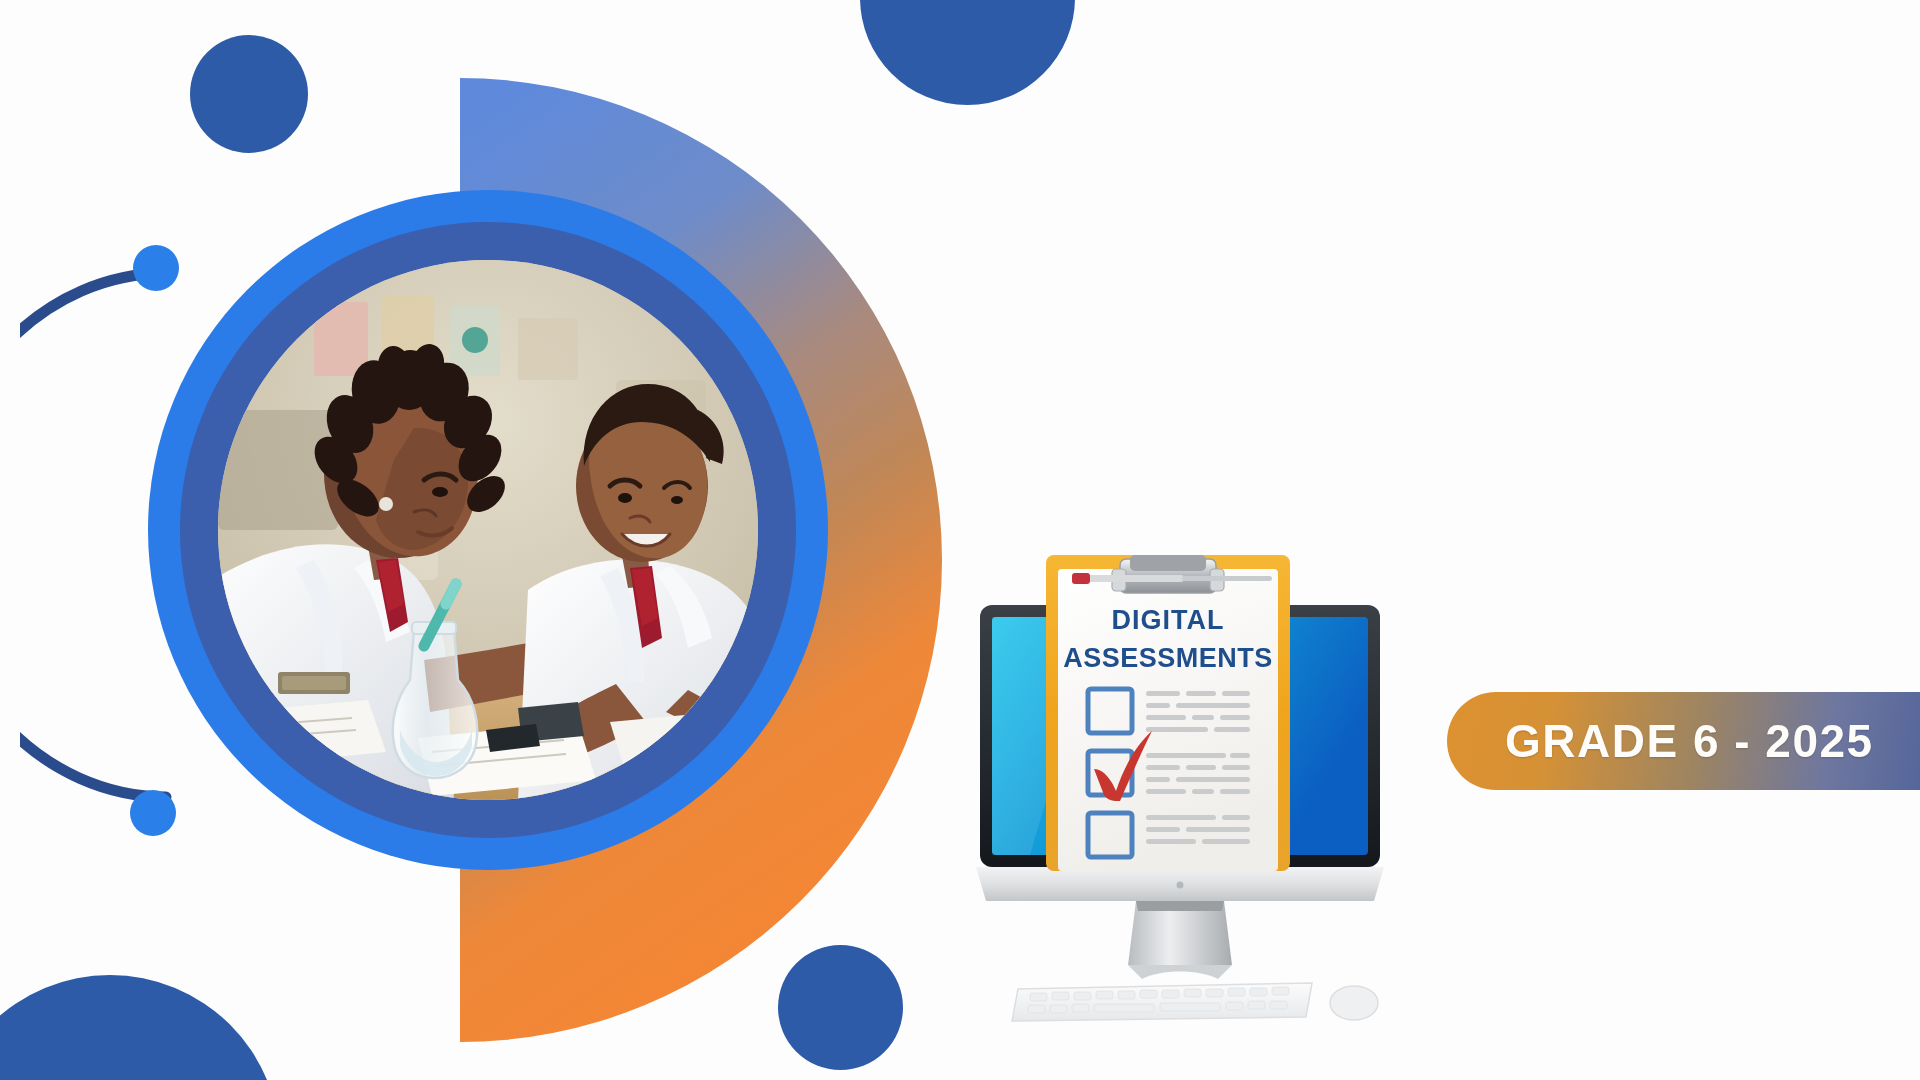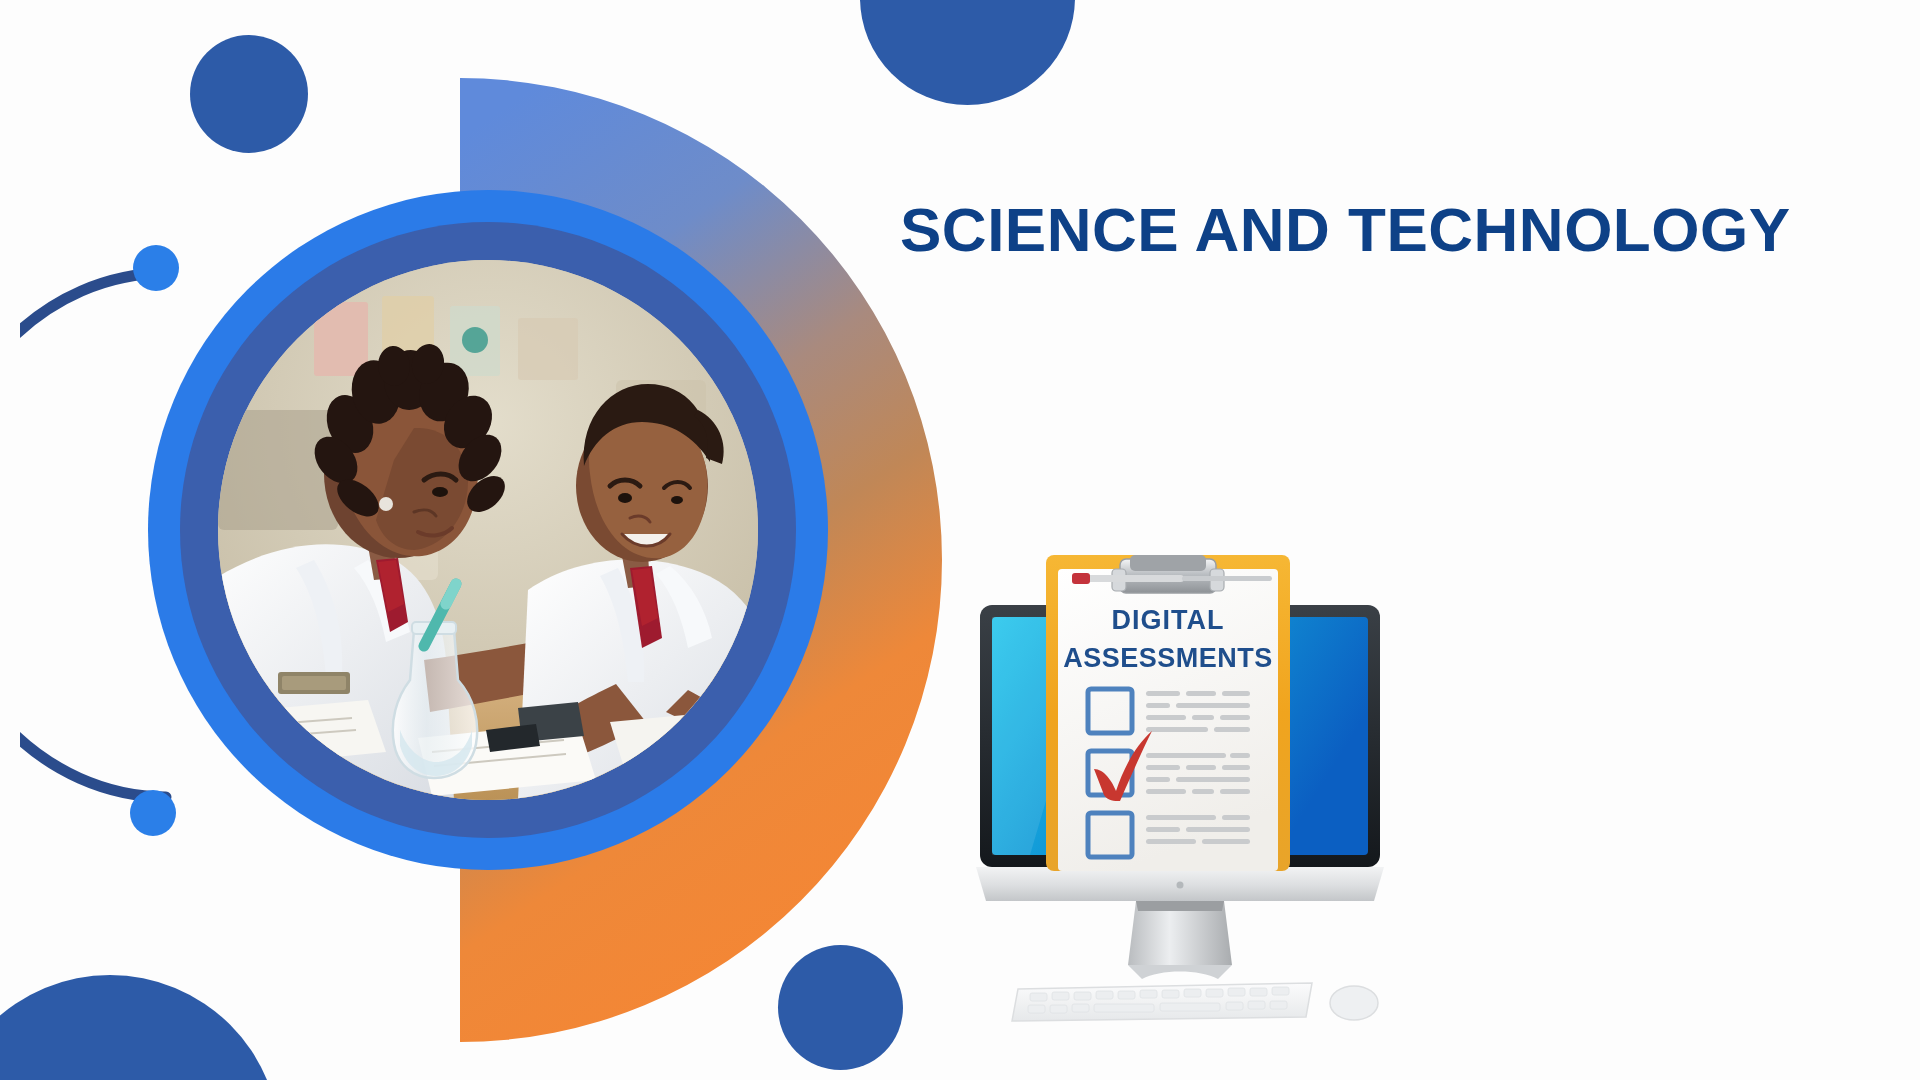--- a/index.html
+++ b/index.html
@@ -276,7 +276,6 @@
   </div>
 
   <h1 id="headline">
-    <span class="line">SCIENCE AND TECHNOLOGY</span>
   </h1>
 
   <svg id="computer-illustration" viewBox="0 0 440 470">

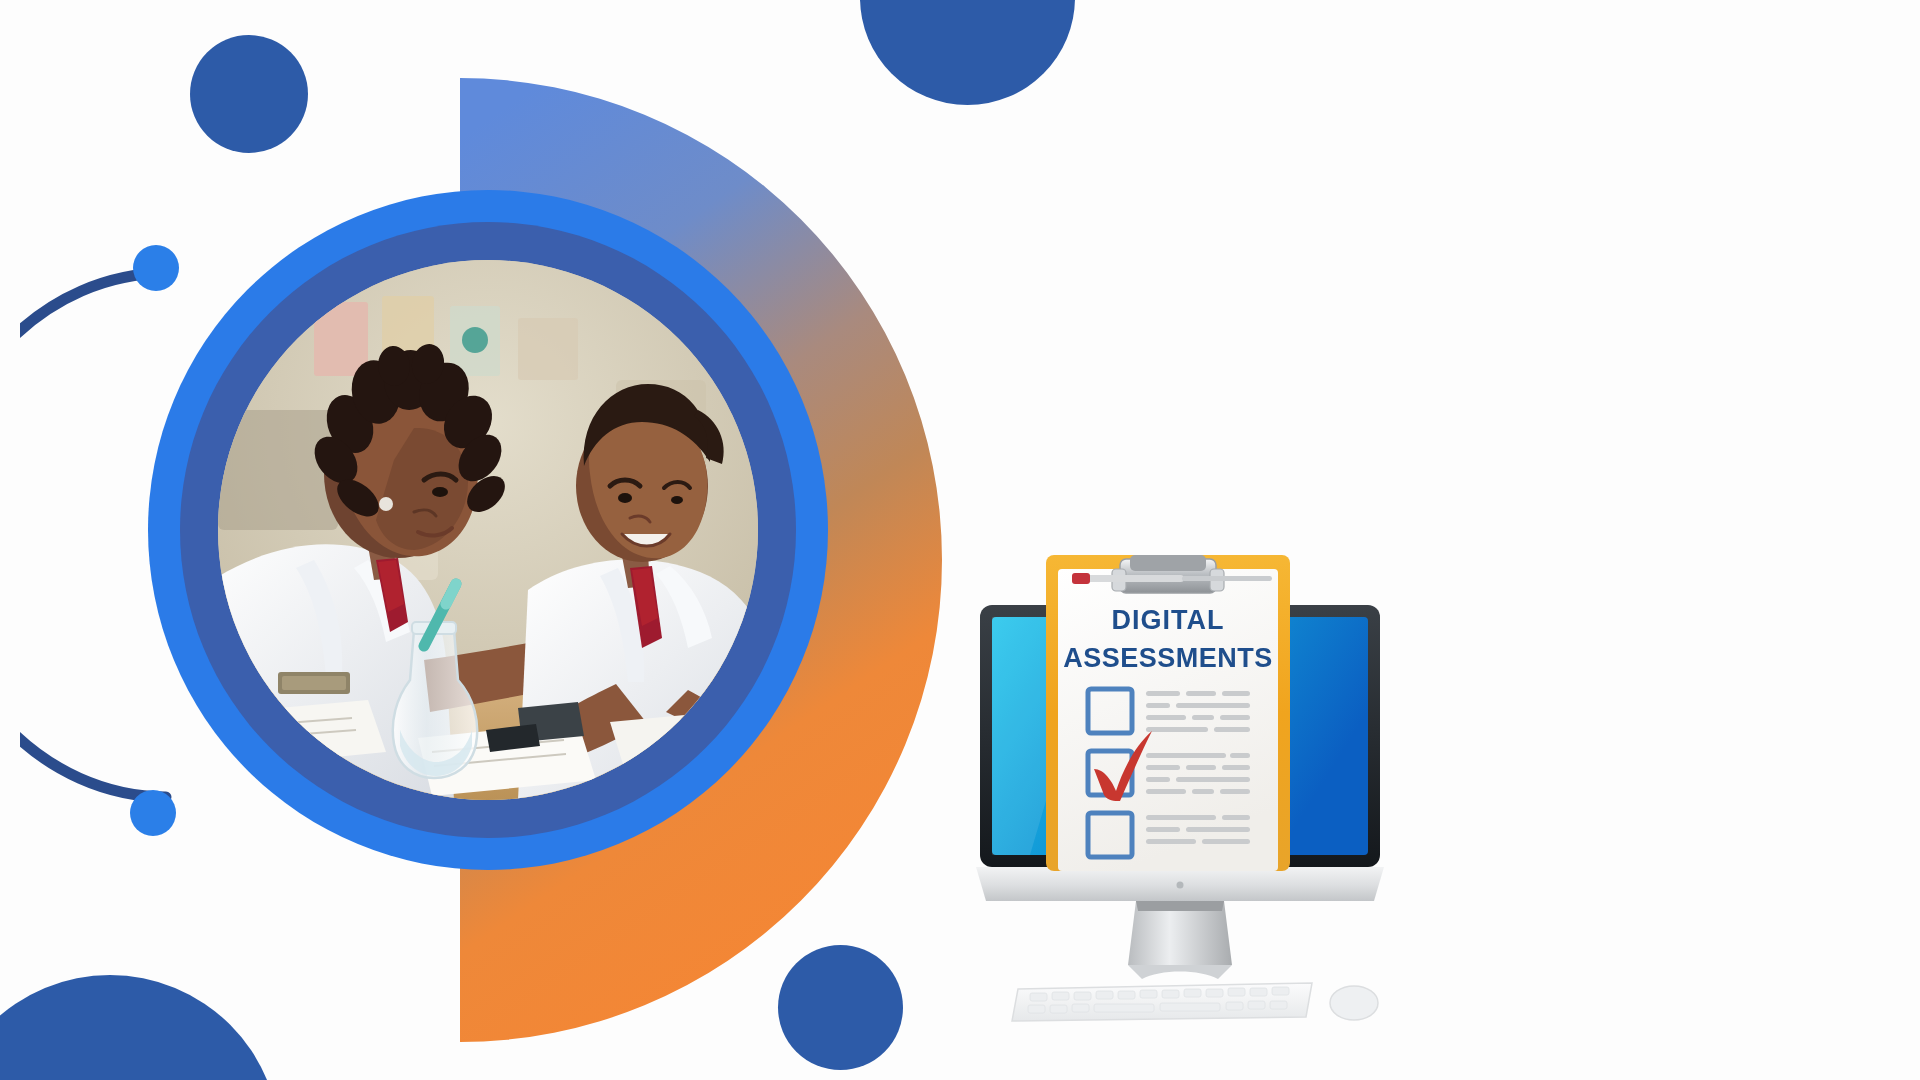--- a/index.html
+++ b/index.html
@@ -413,6 +413,9 @@
     </g>
   </svg>
 
+  <div id="grade-badge">
+    <span id="grade-badge-label">GRADE 6 - 2025</span>
+  </div>
 
 </div>
 

